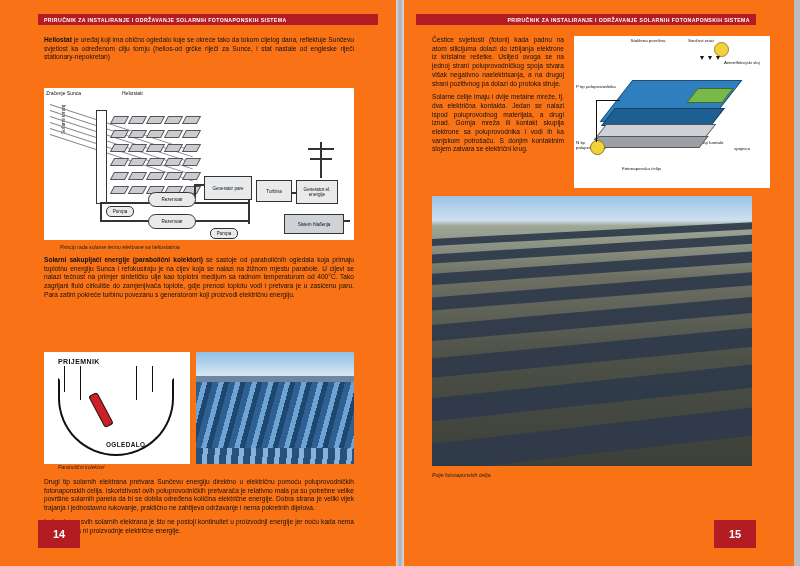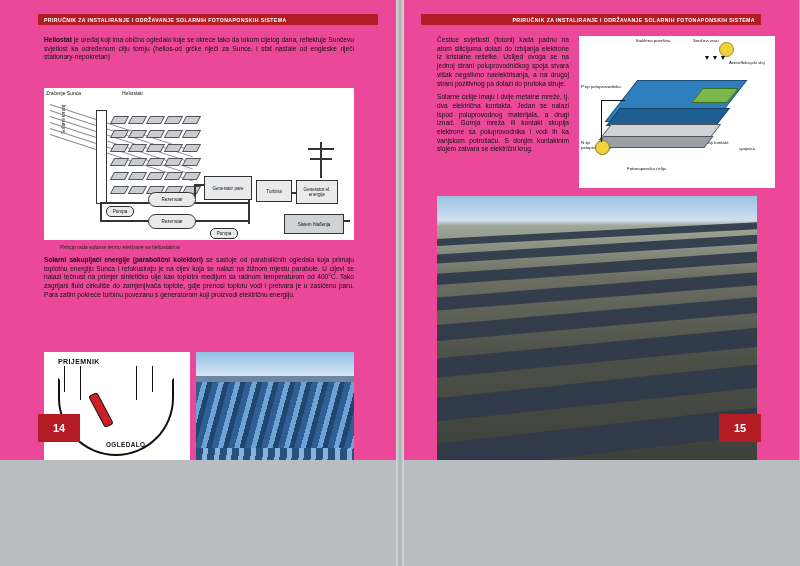--- a/index.html
+++ b/index.html
@@ -16,8 +16,8 @@
   }
   .page{
     position:relative;
-    width:396px;height:460px;
-    background:#ec4899;
+    width:396px;height:566px;
+    background:#f97316;
     overflow:hidden;
   }
   .page.left{border-right:1px solid #cfd2d6;}

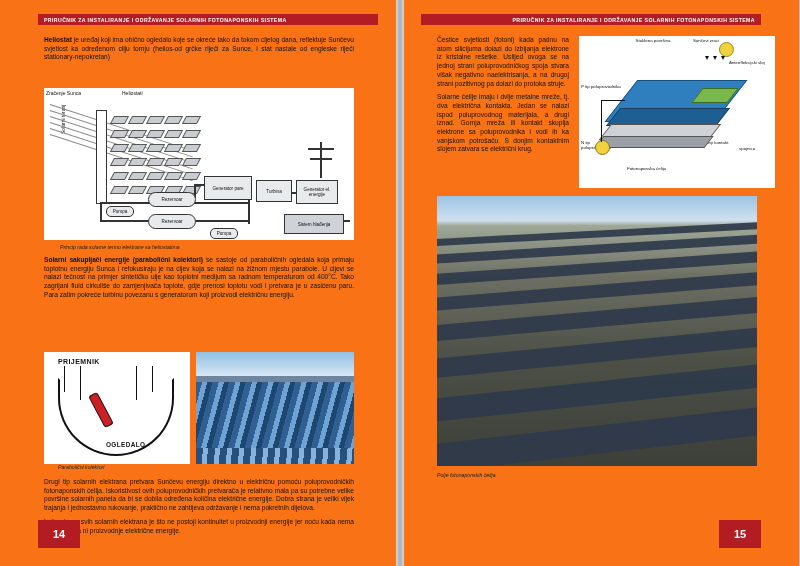--- a/index.html
+++ b/index.html
@@ -21,7 +21,7 @@
     overflow:hidden;
   }
   .page.left{border-right:1px solid #cfd2d6;}
-  .page.right{border-left:6px solid #701a75;}
+  .page.right{border-left:1px solid #701a75;}
   .gutter{
     position:absolute;left:396px;top:0;width:8px;height:566px;
     background:linear-gradient(to right,#d8dadd,#aeb1b5 45%,#aeb1b5 55%,#d8dadd);

